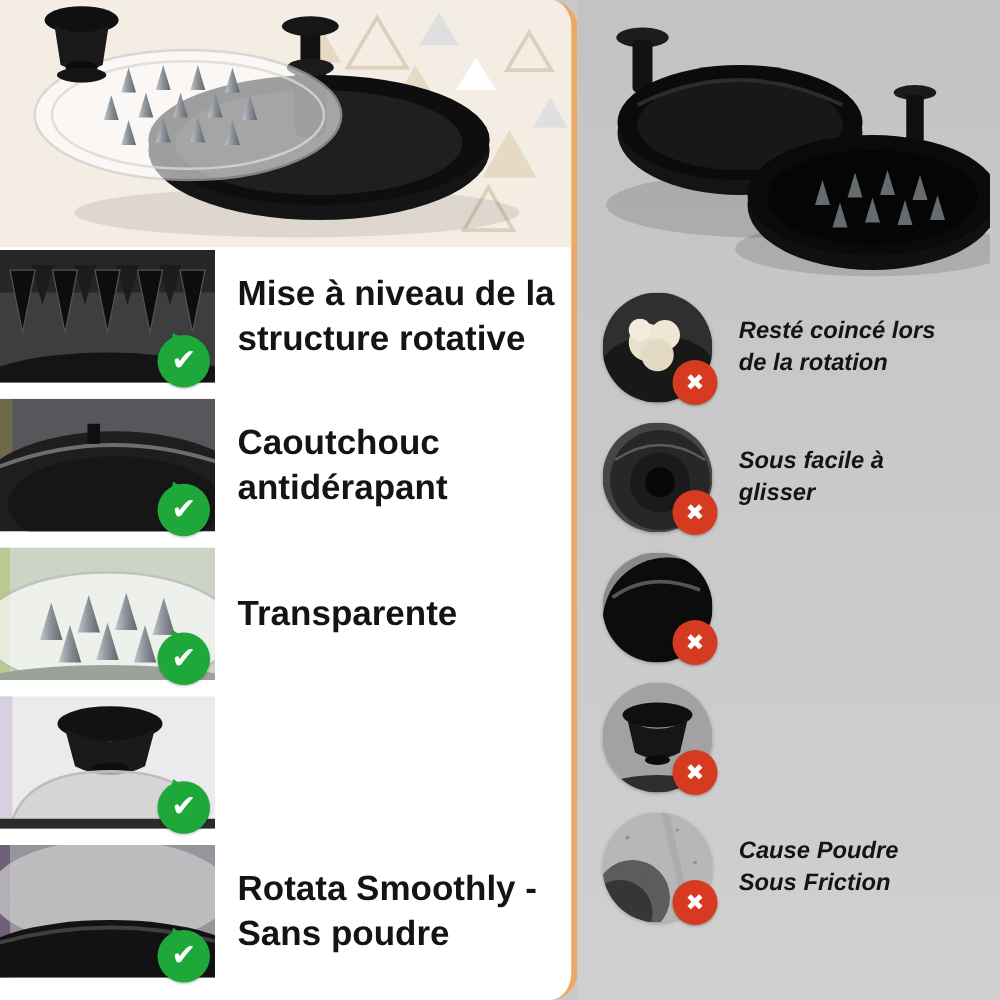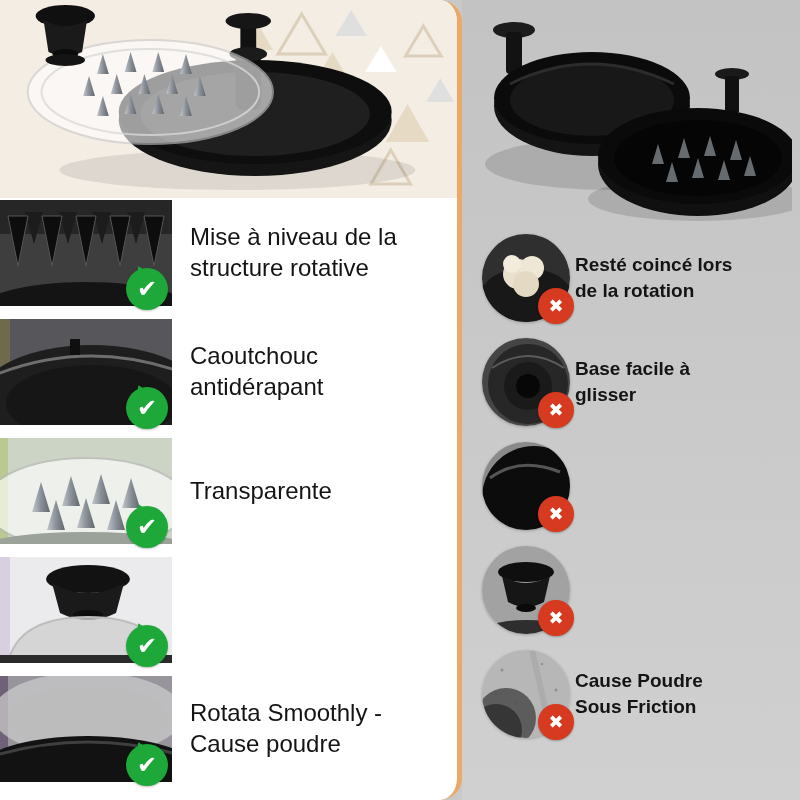--- a/index.html
+++ b/index.html
@@ -45,7 +45,7 @@
   }
   .feature-text {
     margin: 0 0 0 18px; width: 258px;
-    font-size: 24px; font-weight: 400; line-height: 1.28;
+    font-size: 28px; font-weight: 700; line-height: 1.28;
     color: var(--text-dark, #131313);
     white-space: pre-line;
   }

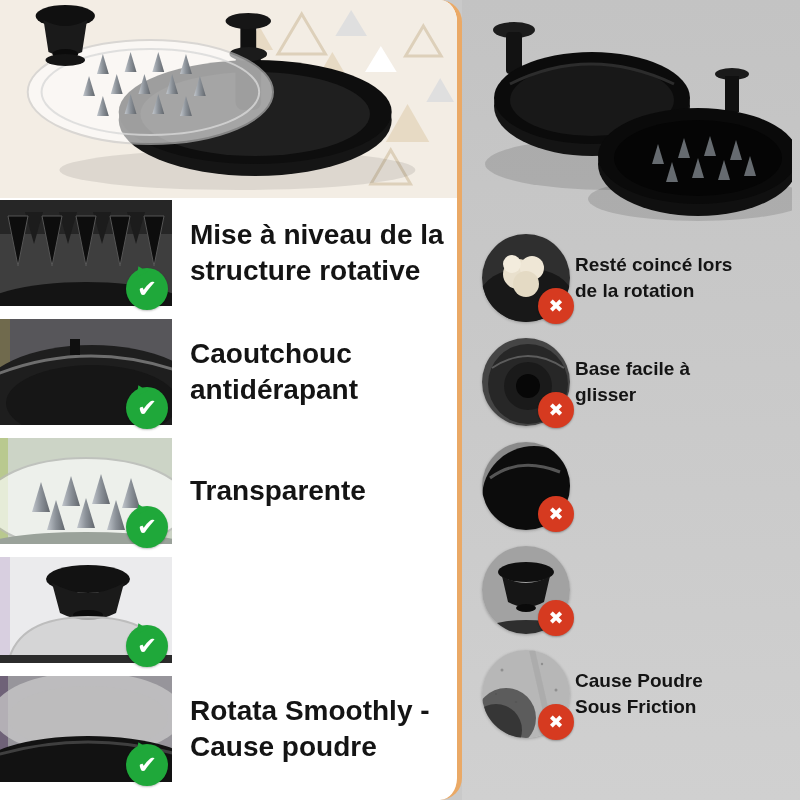--- a/index.html
+++ b/index.html
@@ -68,10 +68,11 @@
     box-shadow: 0 1px 2px rgba(0,0,0,.3);
   }
   .defect-text {
-    margin: 0 0 0 5px; width: 196px;
+    margin: 0 0 0 21px; width: 196px;
     font-size: 19px; font-weight: 600; line-height: 1.35;
     color: var(--text-dark, #161616);
     white-space: pre-line;
+    font-style: italic;
   }
 </style>
 </head>

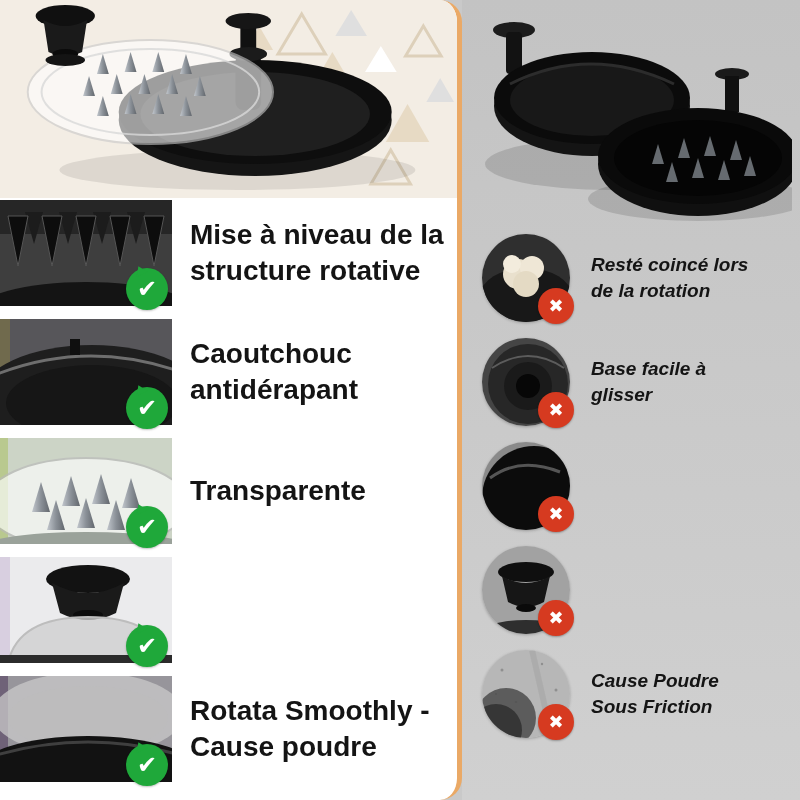--- a/index.html
+++ b/index.html
@@ -317,7 +317,7 @@
           </div>
           <span class="badge badge-cross">✖</span>
         </div>
-        <p class="defect-text">Base facile à
+        <p class="defect-text">Sous facile à
 glisser</p>
       </div>
 

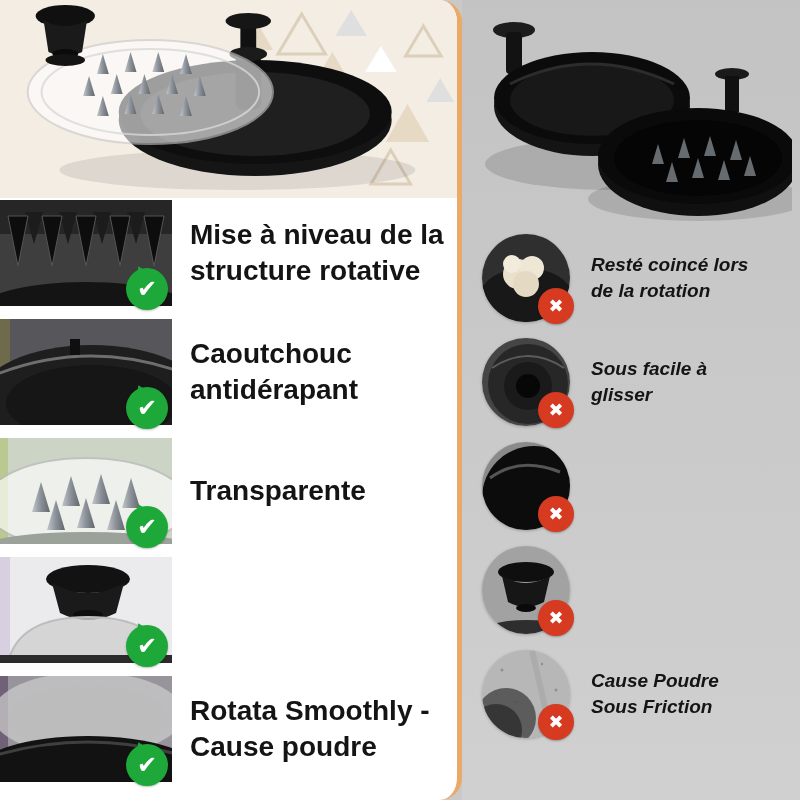--- a/index.html
+++ b/index.html
@@ -246,7 +246,7 @@
           <span class="badge badge-check">✔</span>
         </div>
         <p class="feature-text">Rotata Smoothly -
-Cause poudre</p>
+Sans poudre</p>
       </div>
 
     </div>

